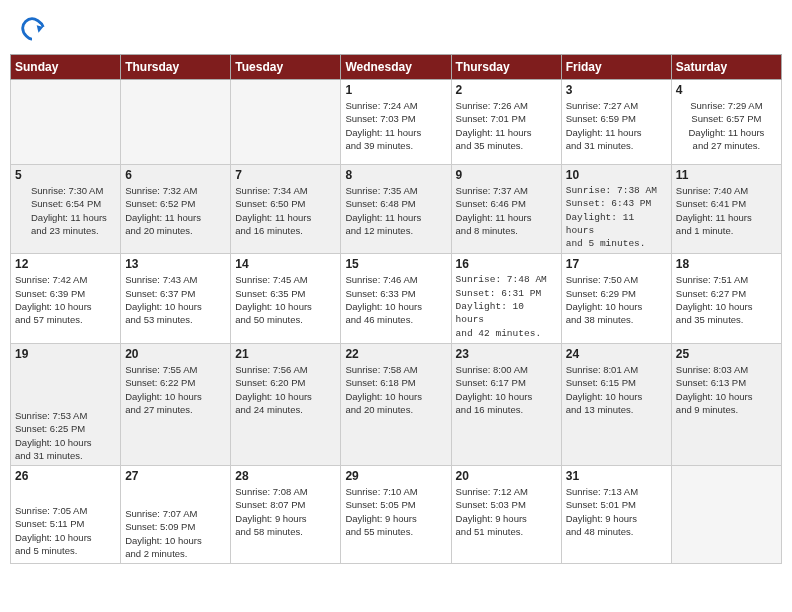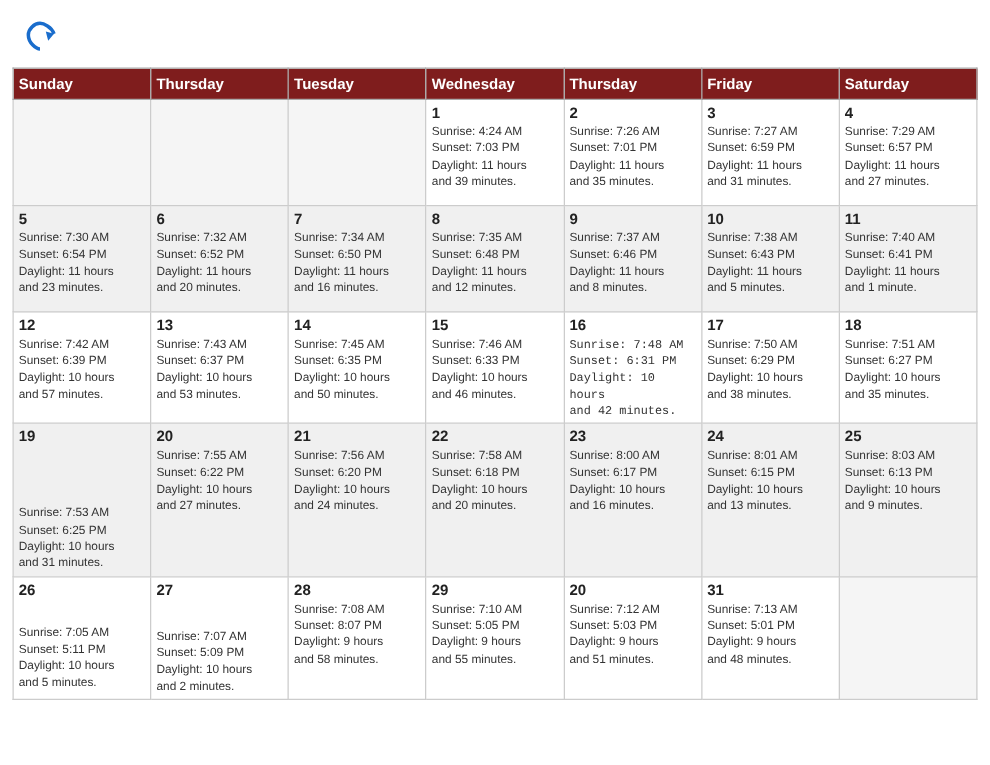--- a/index.html
+++ b/index.html
@@ -128,7 +128,7 @@
         <td class="empty"></td>
         <td>
           <div class="day-number">1</div>
-          <div class="day-info" style="white-space: pre-line;">Sunrise: 4:24 AM
+          <div class="day-info" style="white-space: pre-line;">Sunrise: 7:24 AM
 Sunset: 7:03 PM
 Daylight: 11 hours
 and 39 minutes.</div>

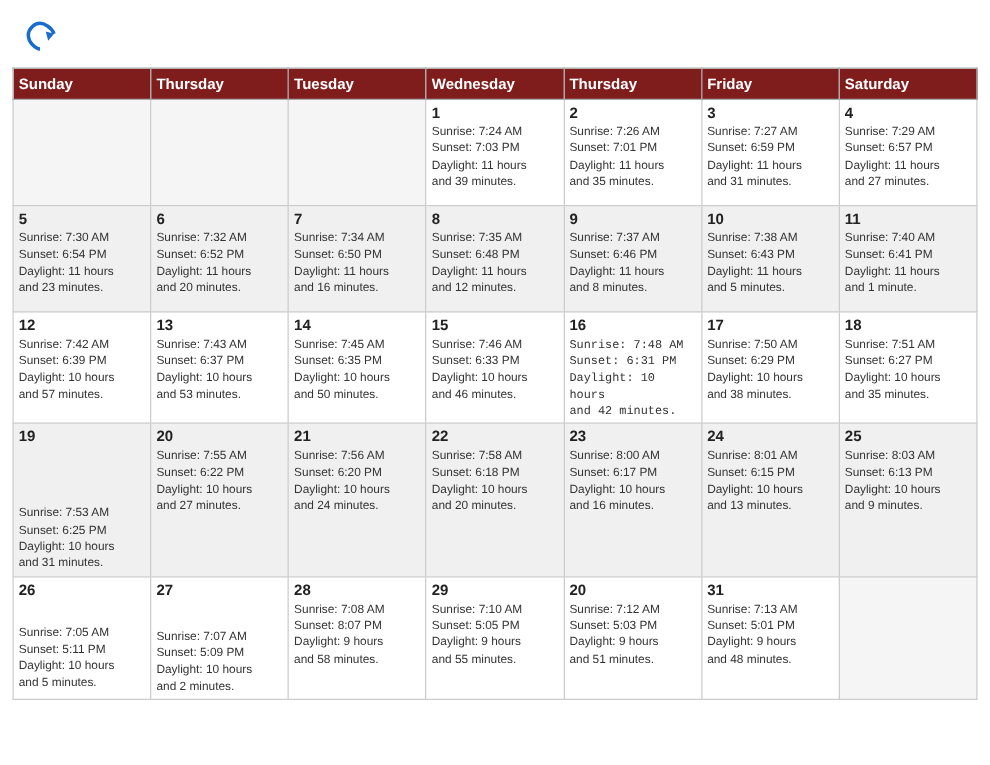--- a/index.html
+++ b/index.html
@@ -149,7 +149,7 @@
         </td>
         <td>
           <div class="day-number">4</div>
-          <div class="day-info" style="white-space: pre-line;">Sunrise: 7:29 AM
+          <div class="day-info" style="white-space: pre-line; text-align: center;">Sunrise: 7:29 AM
 Sunset: 6:57 PM
 Daylight: 11 hours
 and 27 minutes.</div>

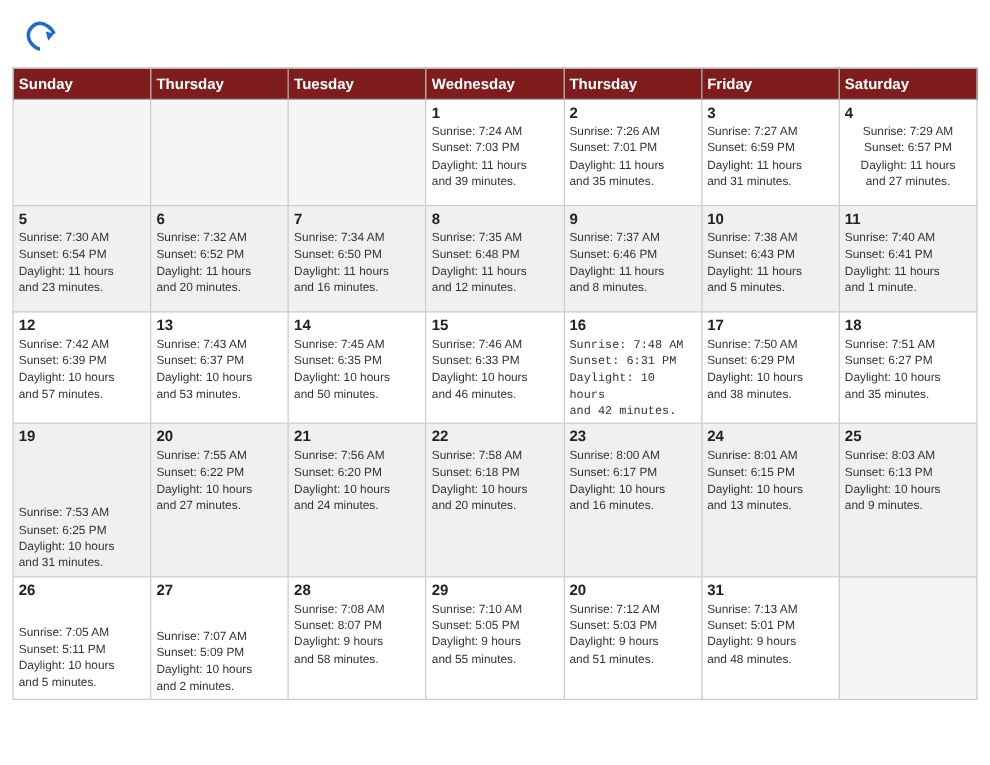--- a/index.html
+++ b/index.html
@@ -158,7 +158,7 @@
       <tr class="row-shaded">
         <td>
           <div class="day-number">5</div>
-          <div class="day-info" style="white-space: pre-line;">Sunrise: 7:30 AM
+          <div class="day-info" style="white-space: pre-line; margin-left: 16px;">Sunrise: 7:30 AM
 Sunset: 6:54 PM
 Daylight: 11 hours
 and 23 minutes.</div>

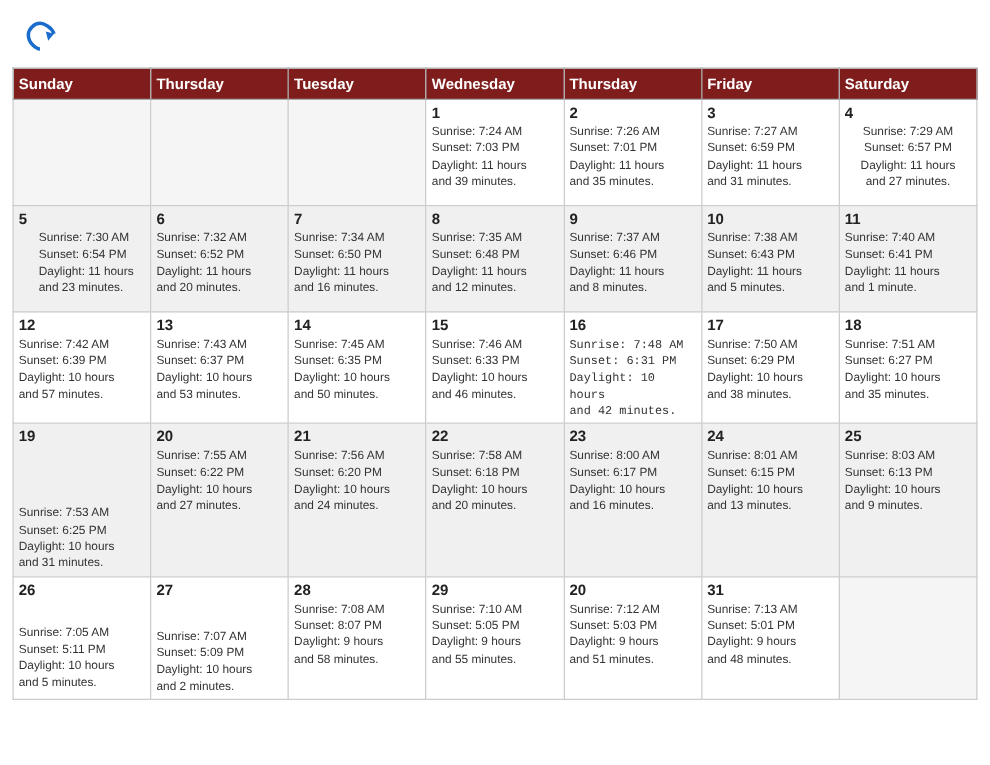--- a/index.html
+++ b/index.html
@@ -193,7 +193,7 @@
         </td>
         <td>
           <div class="day-number">10</div>
-          <div class="day-info" style="white-space: pre-line;">Sunrise: 7:38 AM
+          <div class="day-info" style="white-space: pre-line; font-family: Liberation Mono, monospace;">Sunrise: 7:38 AM
 Sunset: 6:43 PM
 Daylight: 11 hours
 and 5 minutes.</div>

